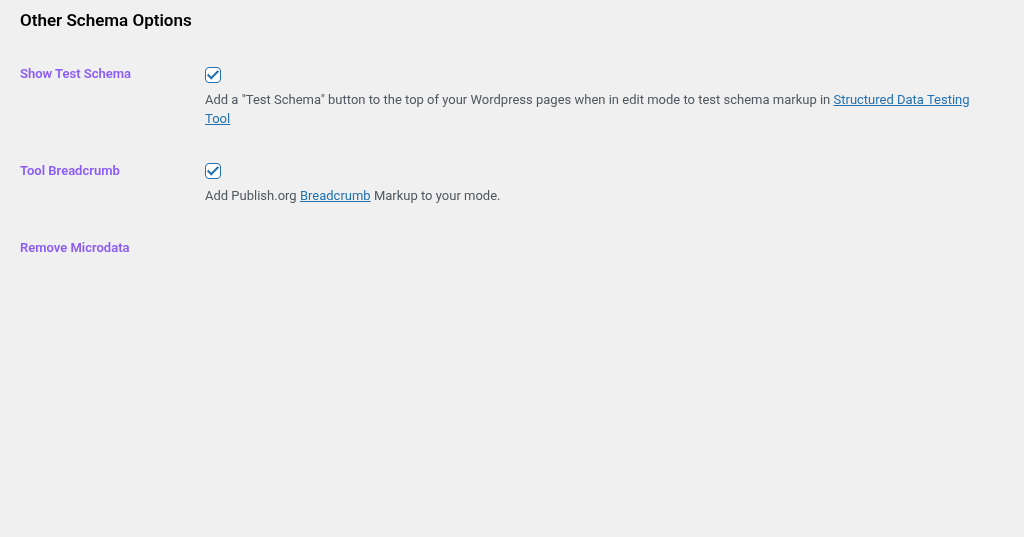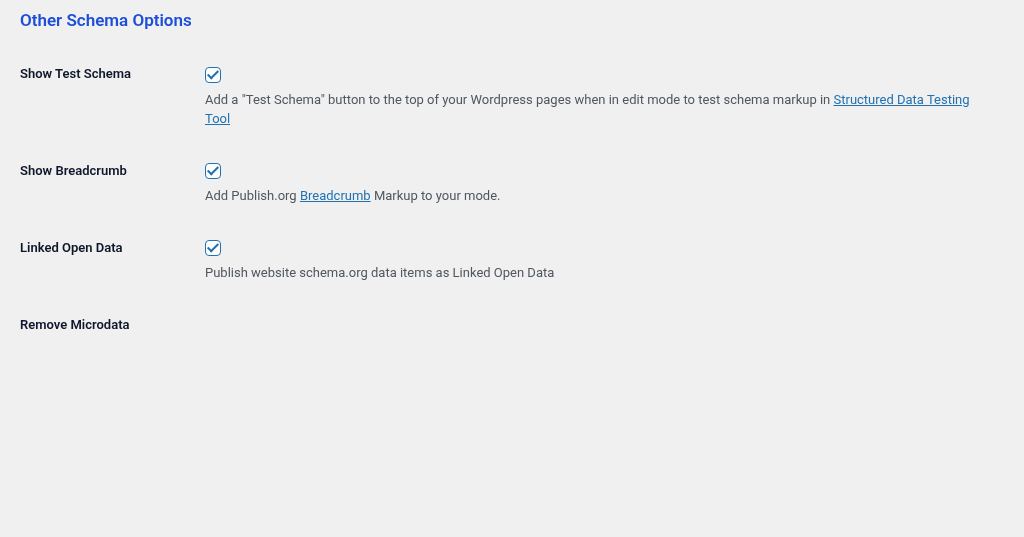--- a/index.html
+++ b/index.html
@@ -18,7 +18,7 @@
     h2.section-title {
       font-size: 17px;
       font-weight: 600;
-      color: #1d4ed8;
+      color: #000000;
       margin-bottom: 22px;
       margin-top: 0px;
     }

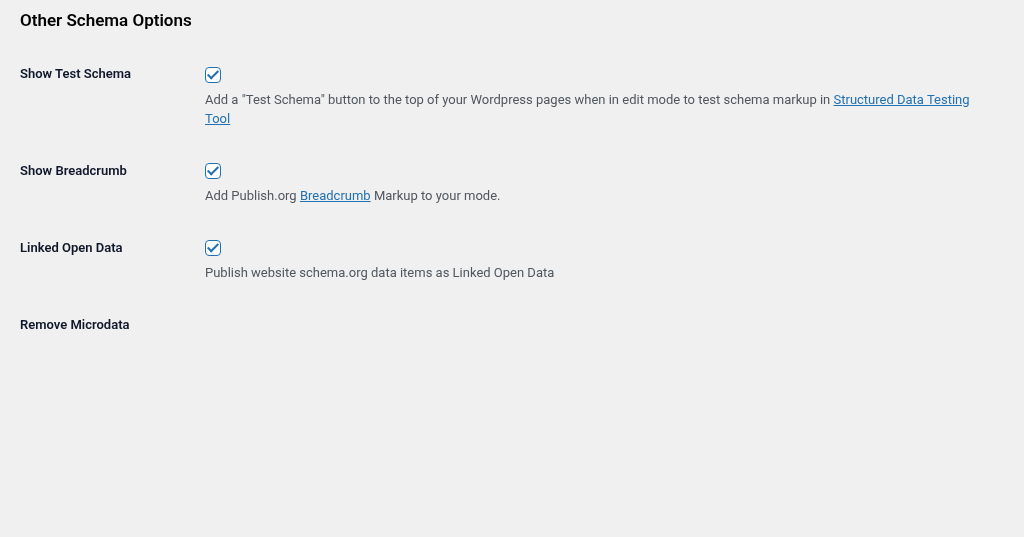--- a/index.html
+++ b/index.html
@@ -34,7 +34,7 @@
       text-align: left;
       font-weight: 600;
       font-size: 13px;
-      color: #0f172a;
+      color: #8b5cf6;
       padding: 14px 10px 20px 0;
       vertical-align: top;
     }

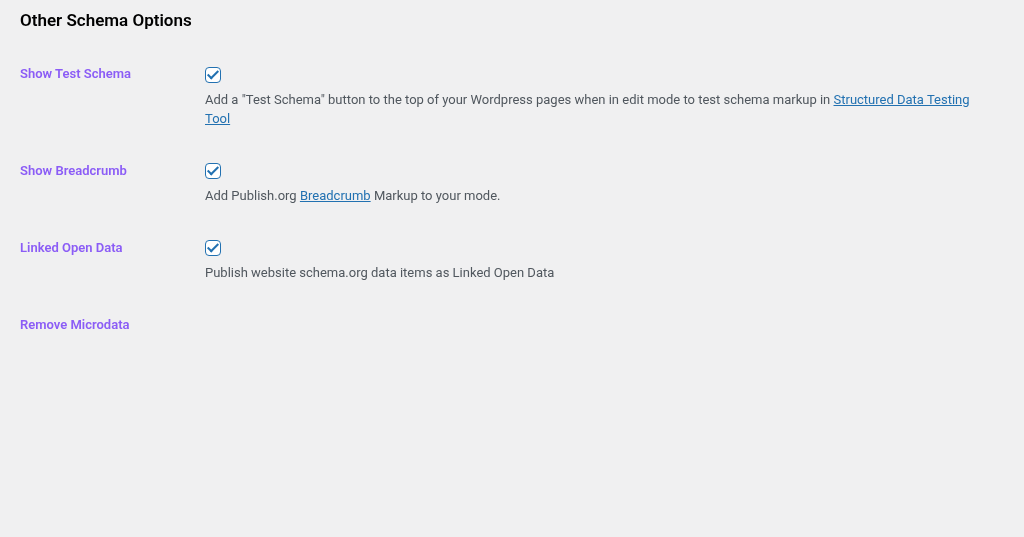--- a/index.html
+++ b/index.html
@@ -102,7 +102,7 @@
   </tr>
 
   <tr>
-    <th>Show Breadcrumb</th>
+    <th>Tool Breadcrumb</th>
     <td>
       <input type="checkbox" checked="" style="">
       <div class="description">

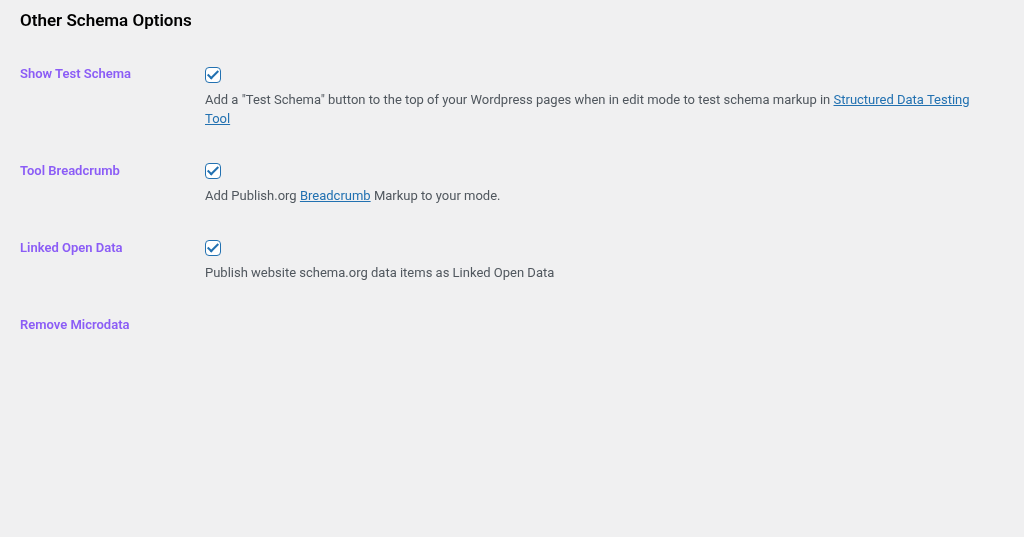--- a/index.html
+++ b/index.html
@@ -114,13 +114,6 @@
 
 
 
-  <tr>
-    <th>Linked Open Data</th>
-    <td>
-      <input type="checkbox" checked="" style="">
-      <div class="description">Publish website schema.org data items as Linked Open Data</div>
-    </td>
-  </tr>
 
   <tr>
     <th>Remove Microdata</th>

